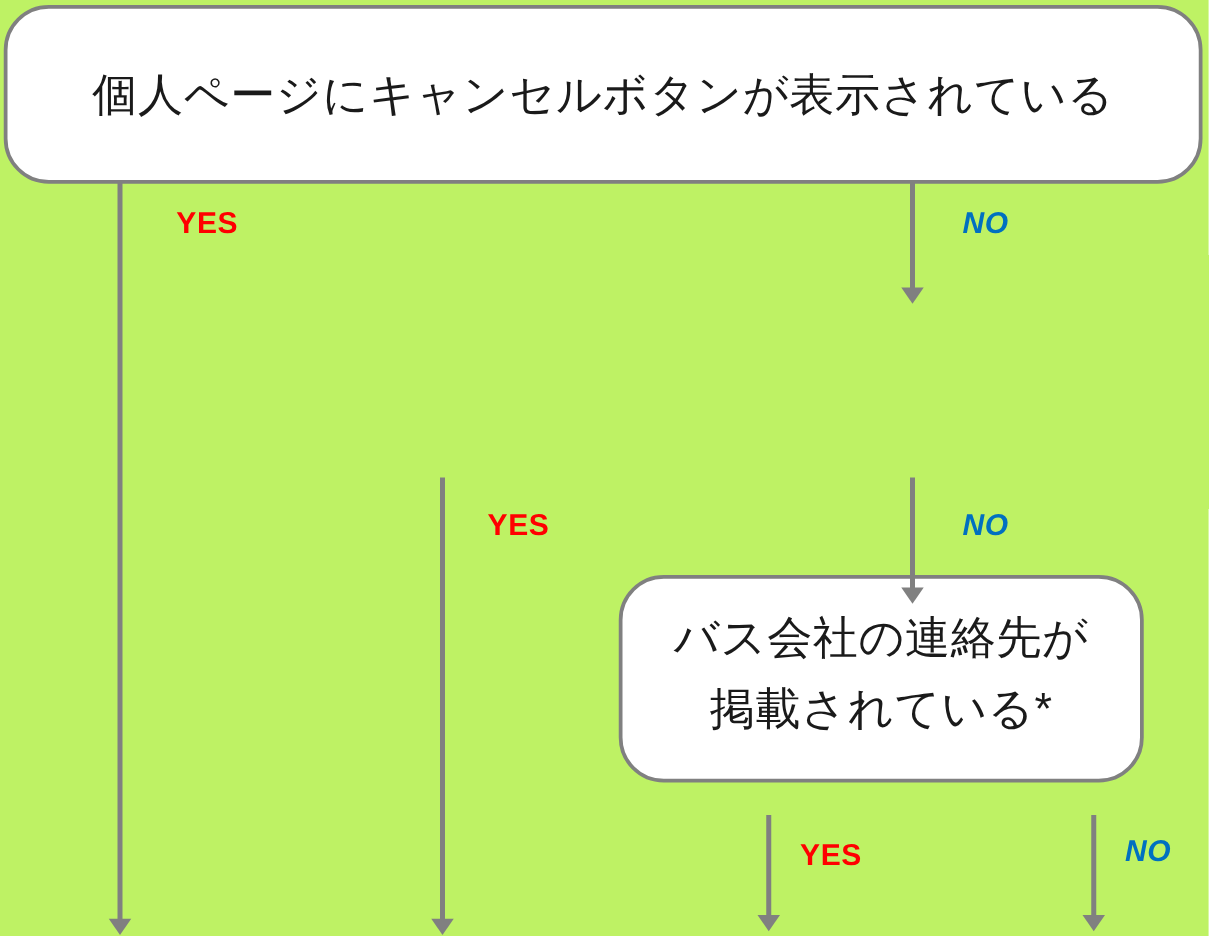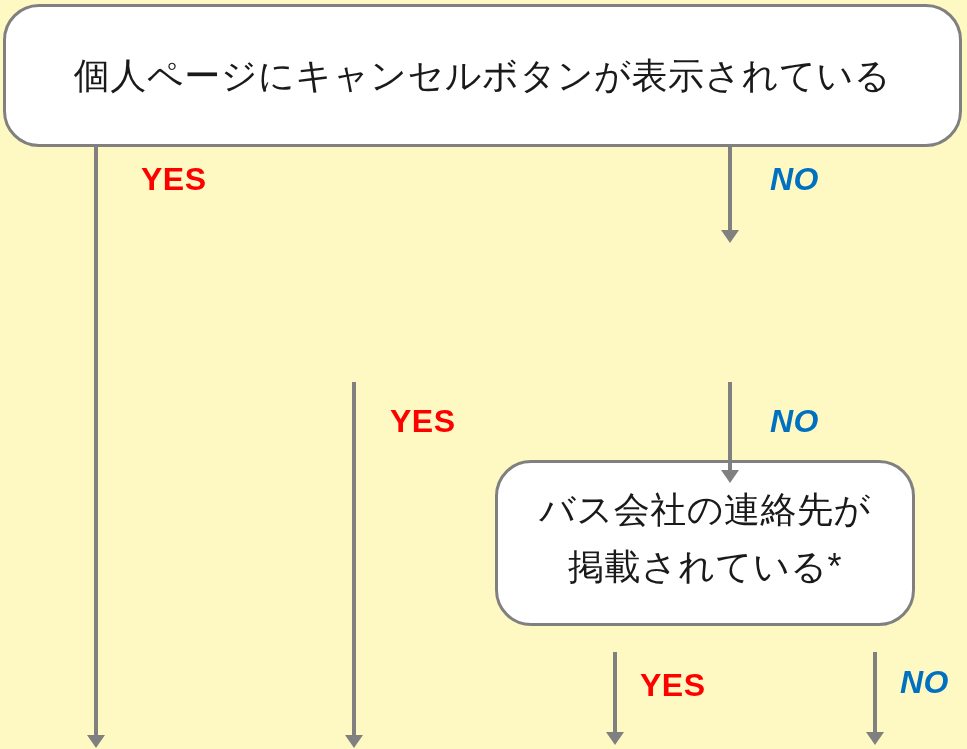--- a/index.html
+++ b/index.html
@@ -12,7 +12,7 @@
     position: relative;
     width: 967px;
     height: 749px;
-    background: #fef9c3;
+    background: #bef264;
     overflow: hidden;
   }
   

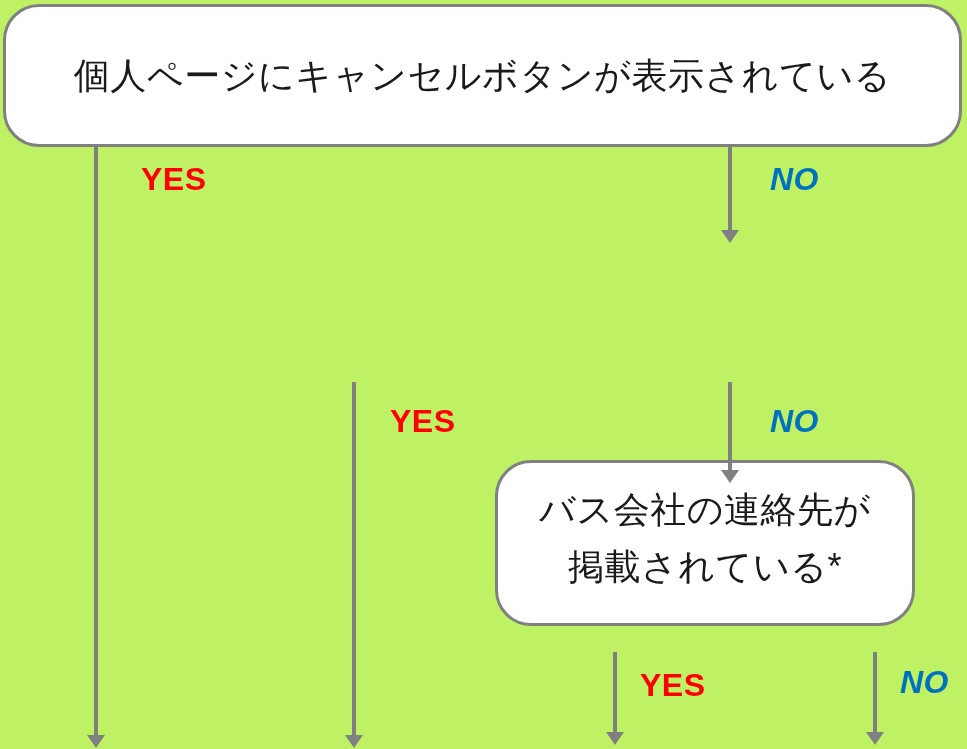--- a/index.html
+++ b/index.html
@@ -53,7 +53,7 @@
   
   .blabel {
     position: absolute;
-    font-size: 32px;
+    font-size: 24px;
     font-weight: 700;
     line-height: 38px;
     letter-spacing: 0.5px;

